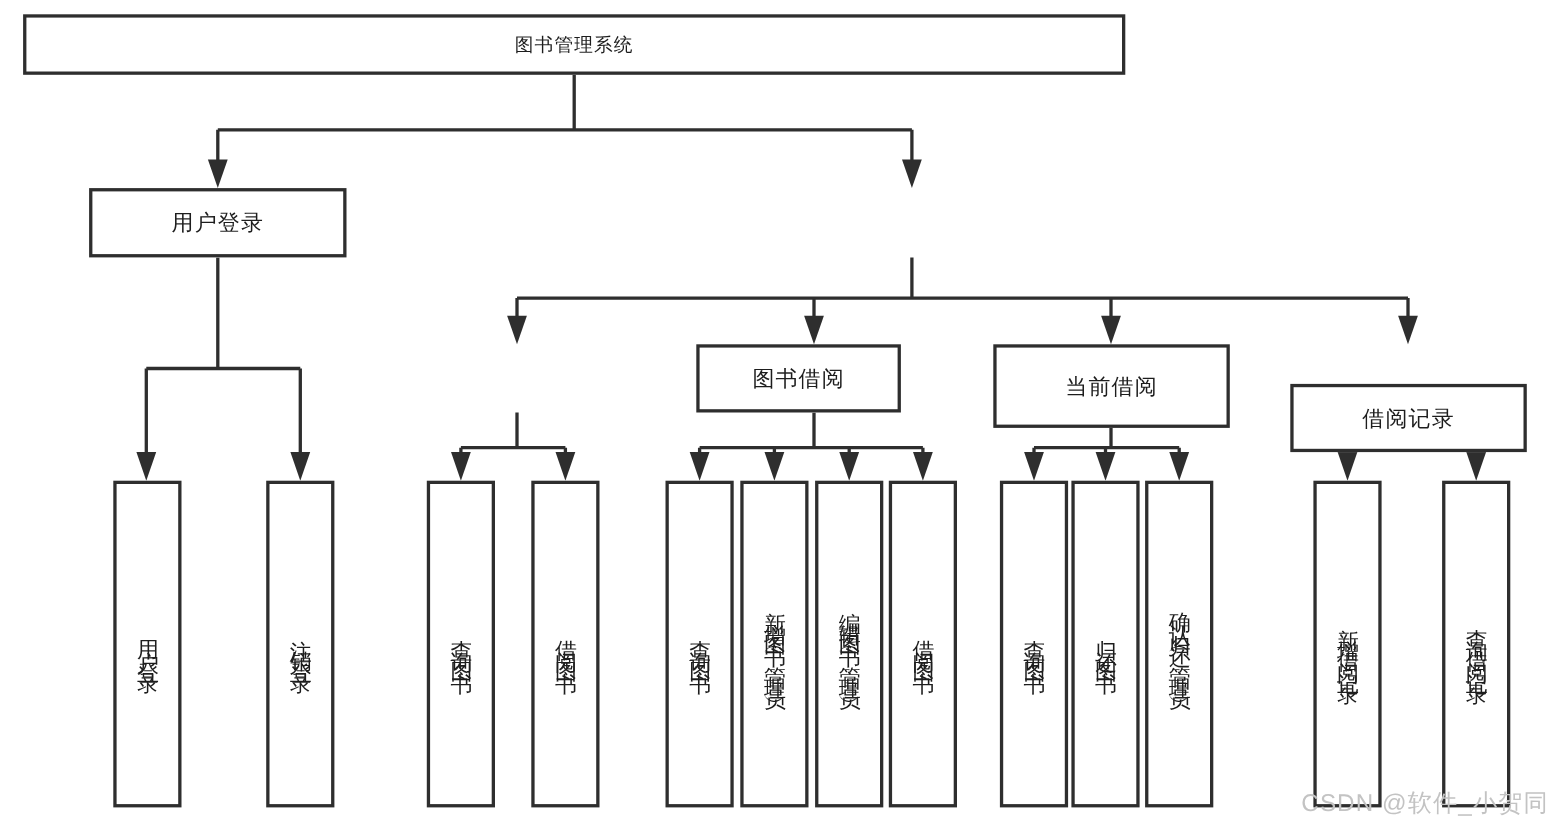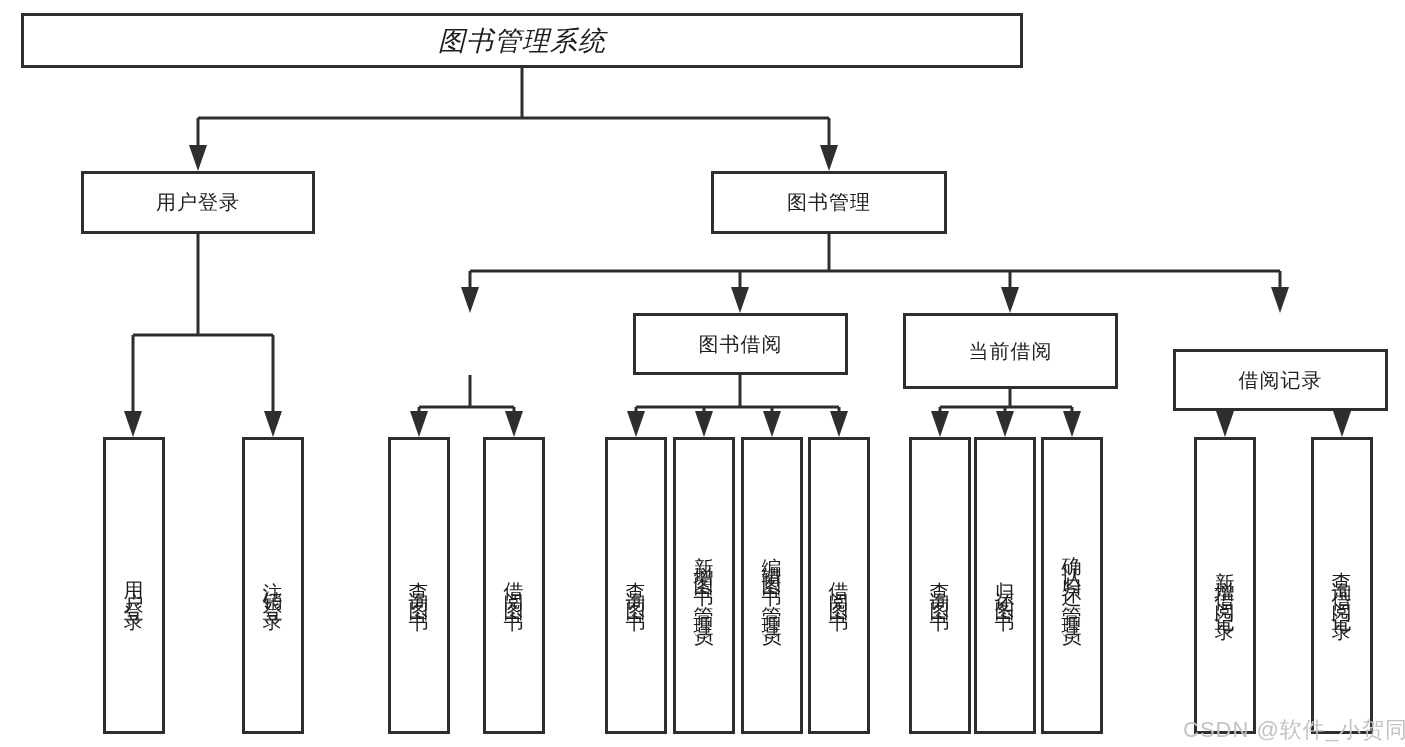--- a/index.html
+++ b/index.html
@@ -39,7 +39,7 @@
     letter-spacing: 1px;
     white-space: nowrap;
   }
-  .node.root { font-size: 27px; font-style: italic; }
+  .node.root { font-size: 17px; }
   .leaf {
     position: absolute;
     border: 3px solid var(--line);

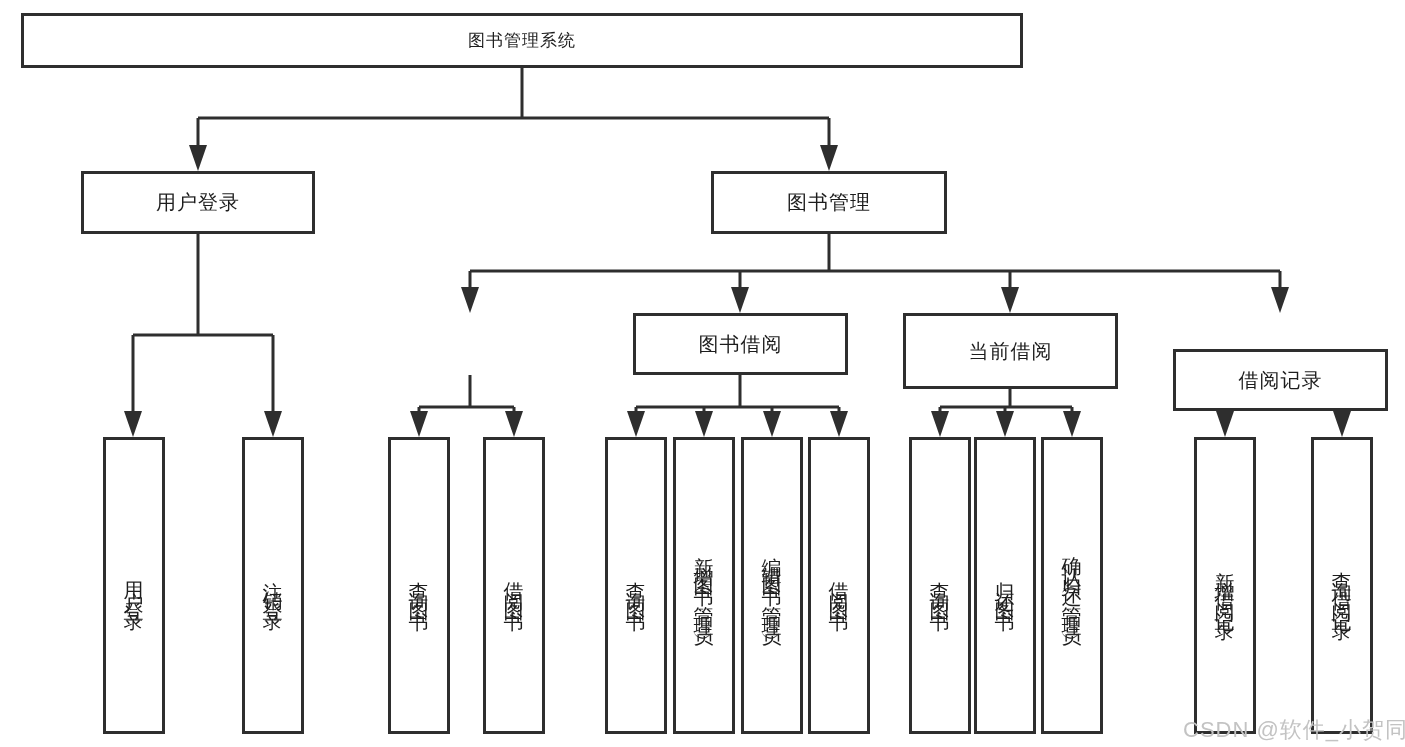--- a/index.html
+++ b/index.html
@@ -112,7 +112,6 @@
   <div class="node root" style="left:21px; top:13px; width:1002px; height:55px;">图书管理系统</div>
 
   <div class="node" style="left:81px; top:171px; width:234px; height:63px;">用户登录</div>
-  <div class="node" style="left:711px; top:171px; width:236px; height:63px;">图书管理</div>
 
   <div class="node" style="left:633px; top:313px; width:215px; height:62px;">图书借阅</div>
   <div class="node" style="left:903px; top:313px; width:215px; height:76px;">当前借阅</div>

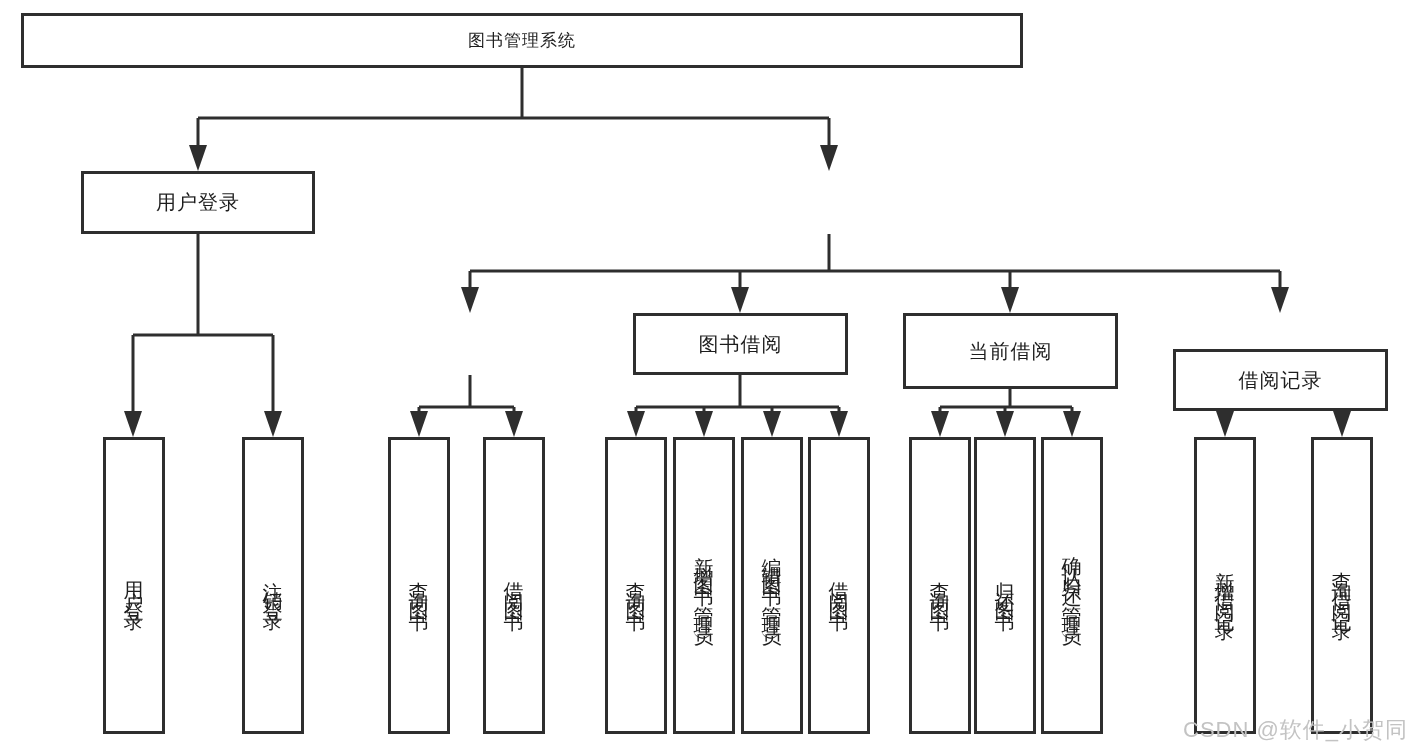--- a/index.html
+++ b/index.html
@@ -113,7 +113,7 @@
 
   <div class="node" style="left:81px; top:171px; width:234px; height:63px;">用户登录</div>
 
-  <div class="node" style="left:633px; top:313px; width:215px; height:62px;">图书借阅</div>
+  <div class="node" style="left:633px; top:313px; width:186px; height:62px;">图书借阅</div>
   <div class="node" style="left:903px; top:313px; width:215px; height:76px;">当前借阅</div>
   <div class="node" style="left:1173px; top:313px; width:215px; height:62px;margin-top:36px;">借阅记录</div>
 

